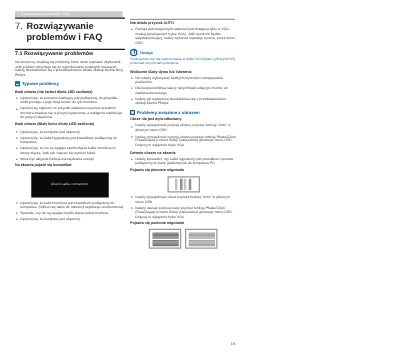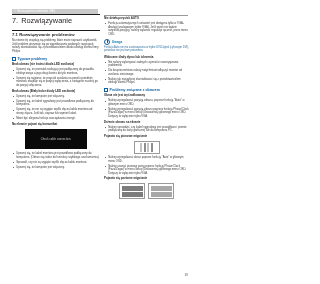--- a/index.html
+++ b/index.html
@@ -44,7 +44,7 @@
   
   .chap{display:flex;gap:3px;margin-bottom:6px;}
   .chap-num{font-size:7.4px;line-height:8.6px;color:#231f20;}
-  .chap-ttl{font-size:7.4px;line-height:8.6px;color:#231f20;}
+  .chap-ttl{font-size:7.4px;line-height:8.6px;color:#231f20;font-weight:bold;}
 
   
   .sec{margin-top:2px;margin-bottom:2.4px;position:relative;}

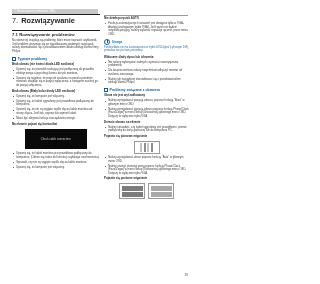--- a/index.html
+++ b/index.html
@@ -158,6 +158,7 @@
       <div class="chap-num">7.</div>
       <div>
         <div class="chap-ttl">Rozwiązywanie</div>
+        <div class="chap-ttl">problemów i FAQ</div>
       </div>
     </div>
 

